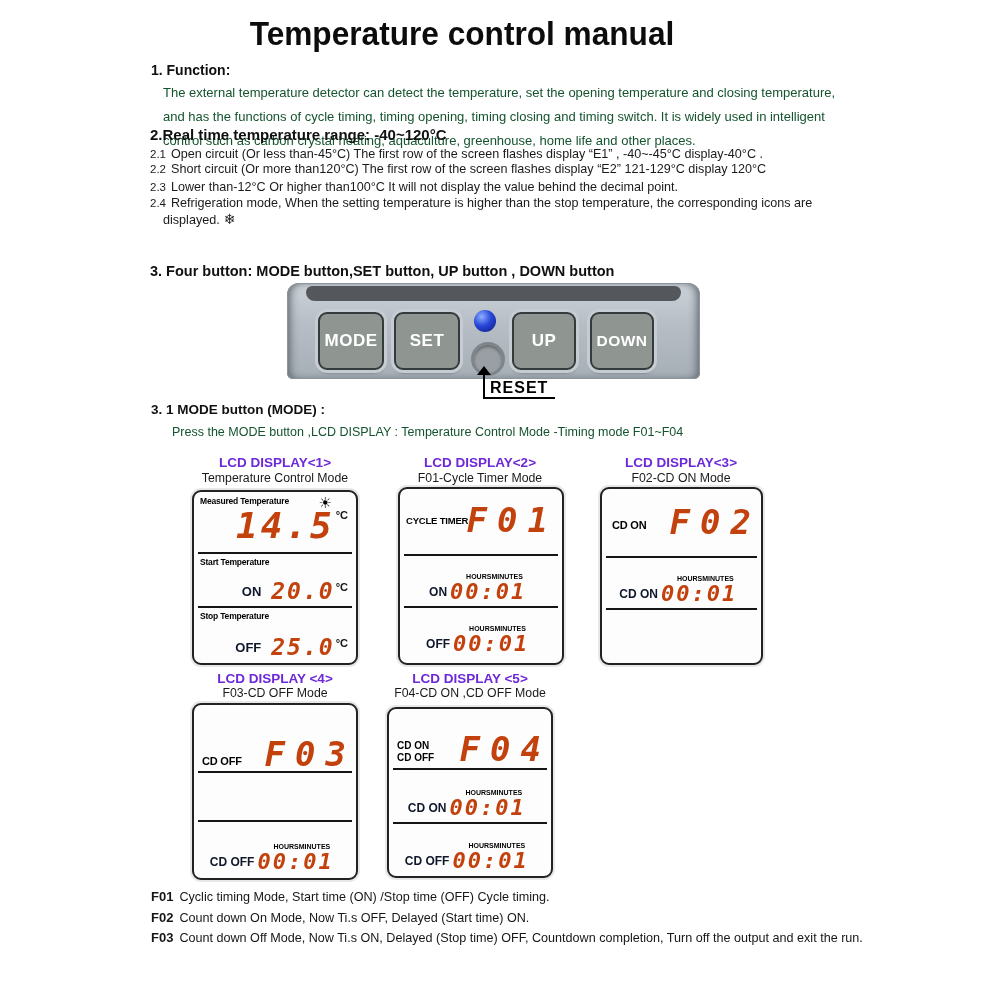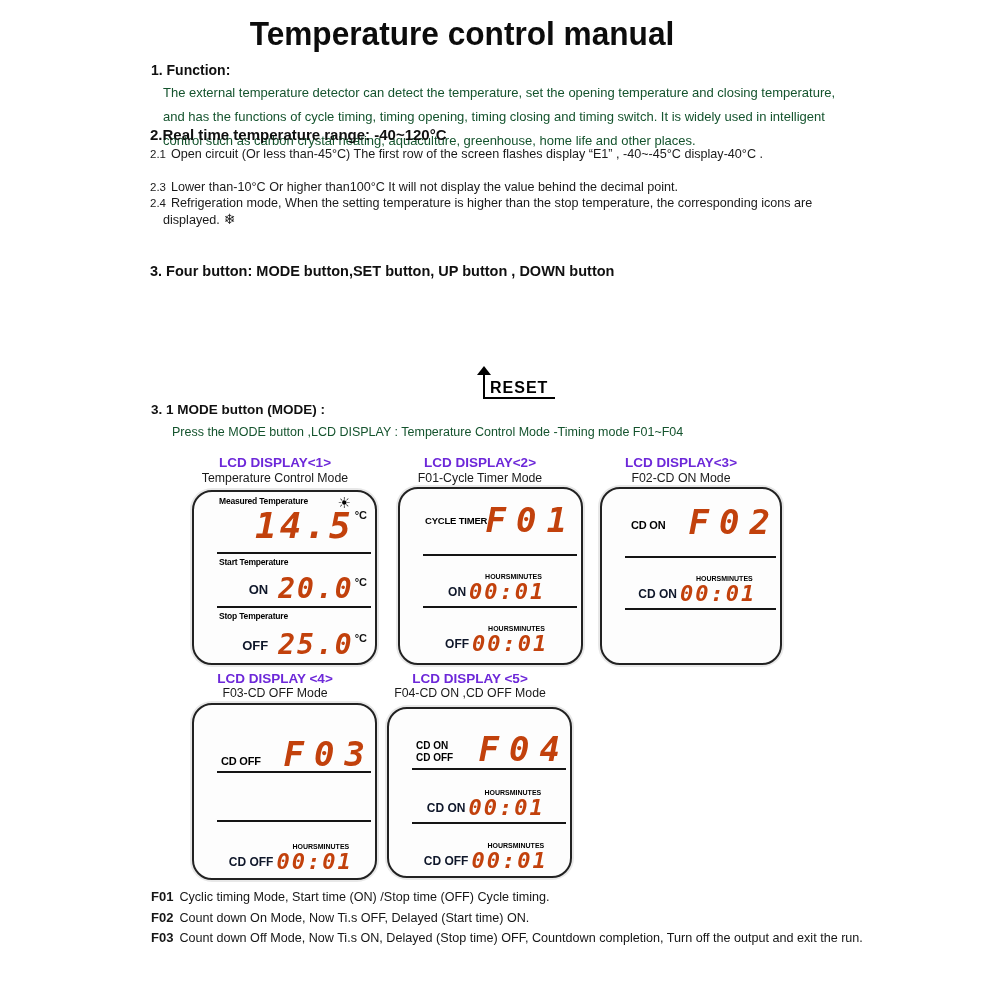--- a/index.html
+++ b/index.html
@@ -74,6 +74,7 @@
   <div class="h1b" style="top:126px;left:150px;font-size:15px;">2.Real time temperature range:  -40~120°C</div>
 
   <div class="s2item" style="top:147px;"><span class="s2num">2.1</span><span>Open circuit (Or less than-45°C)  The first row of the screen flashes display “E1” , -40~-45°C display-40°C .</span></div>
+  <div class="s2item" style="top:162px;"><span class="s2num">2.2</span><span>Short circuit (Or more than120°C)  The first row of the screen flashes display “E2” 121-129°C display 120°C</span></div>
   <div class="s2item" style="top:180px;"><span class="s2num">2.3</span><span>Lower than-10°C Or higher than100°C It will not display the value behind the decimal point.</span></div>
   <div class="s2item" style="top:196px;"><span class="s2num">2.4</span><span>Refrigeration mode, When the setting temperature is higher than the stop temperature, the corresponding icons are displayed.</span><span class="inline-icon">❄</span></div>
 

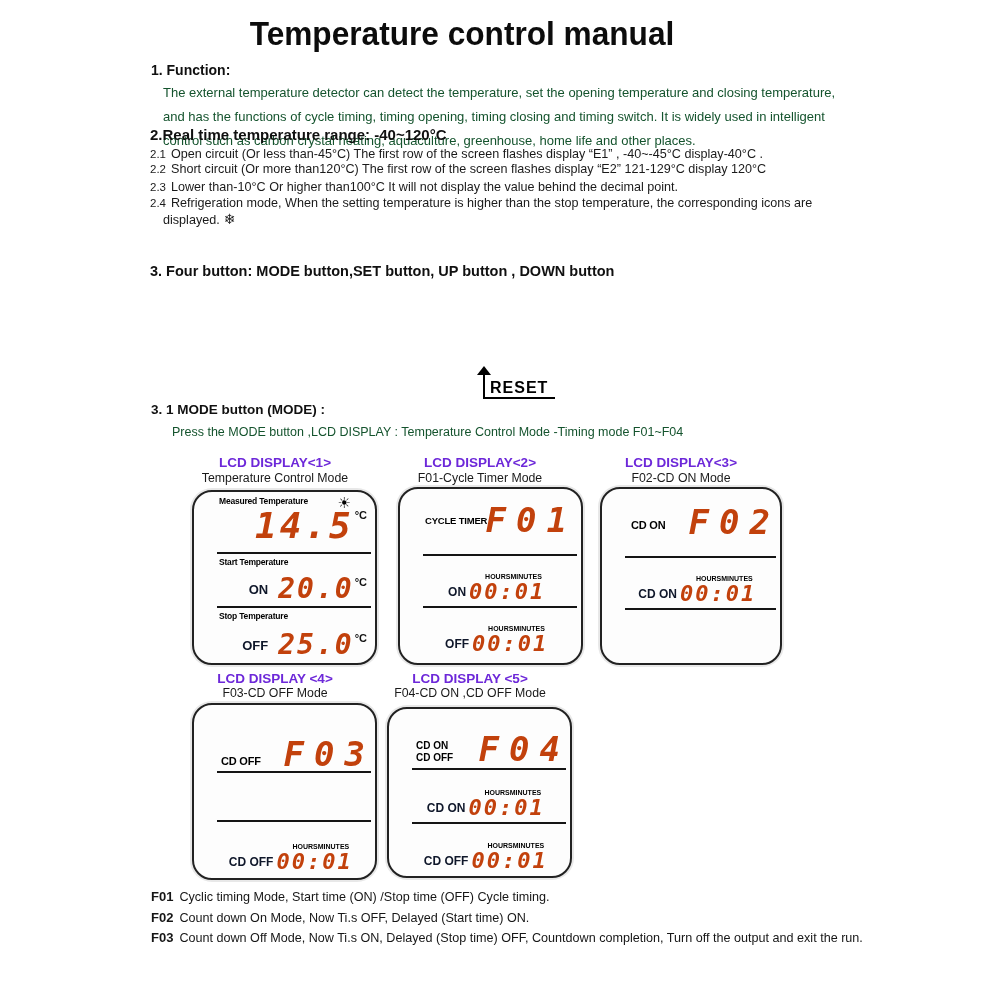--- a/index.html
+++ b/index.html
@@ -75,7 +75,7 @@
 
   <div class="s2item" style="top:147px;"><span class="s2num">2.1</span><span>Open circuit (Or less than-45°C)  The first row of the screen flashes display “E1” , -40~-45°C display-40°C .</span></div>
   <div class="s2item" style="top:162px;"><span class="s2num">2.2</span><span>Short circuit (Or more than120°C)  The first row of the screen flashes display “E2” 121-129°C display 120°C</span></div>
-  <div class="s2item" style="top:180px;"><span class="s2num">2.3</span><span>Lower than-10°C Or higher than100°C It will not display the value behind the decimal point.</span></div>
+  <div class="s2item" style="top:180px;"><span class="s2num">2.3</span><span>Lower than-12°C Or higher than100°C It will not display the value behind the decimal point.</span></div>
   <div class="s2item" style="top:196px;"><span class="s2num">2.4</span><span>Refrigeration mode, When the setting temperature is higher than the stop temperature, the corresponding icons are displayed.</span><span class="inline-icon">❄</span></div>
 
   <div class="h1b" style="top:263px;left:150px;font-size:14.5px;">3. Four button:  MODE button,SET button, UP button , DOWN button</div>

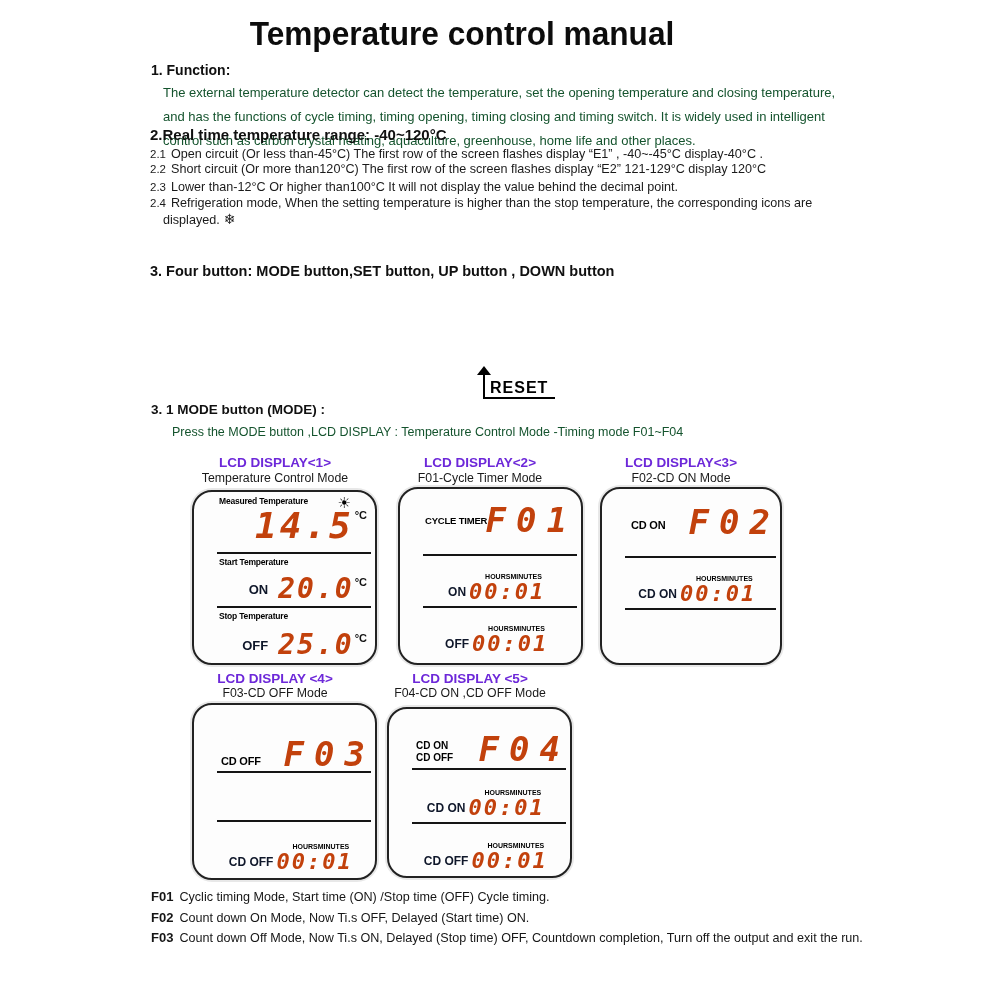--- a/index.html
+++ b/index.html
@@ -80,6 +80,15 @@
 
   <div class="h1b" style="top:263px;left:150px;font-size:14.5px;">3. Four button:  MODE button,SET button, UP button , DOWN button</div>
 
+  <div class="device">
+    <div class="device-band"></div>
+    <div class="dev-btn" style="left:31px;width:62px;font-size:17px;">MODE</div>
+    <div class="dev-btn" style="left:107px;width:62px;font-size:17px;">SET</div>
+    <div class="led"></div>
+    <div class="reset-hole"></div>
+    <div class="dev-btn" style="left:225px;width:60px;font-size:17px;">UP</div>
+    <div class="dev-btn" style="left:303px;width:60px;font-size:15.5px;">DOWN</div>
+  </div>
   <div class="reset-arrow"></div>
   <div class="reset-line"></div>
   <div class="reset-text">RESET</div>

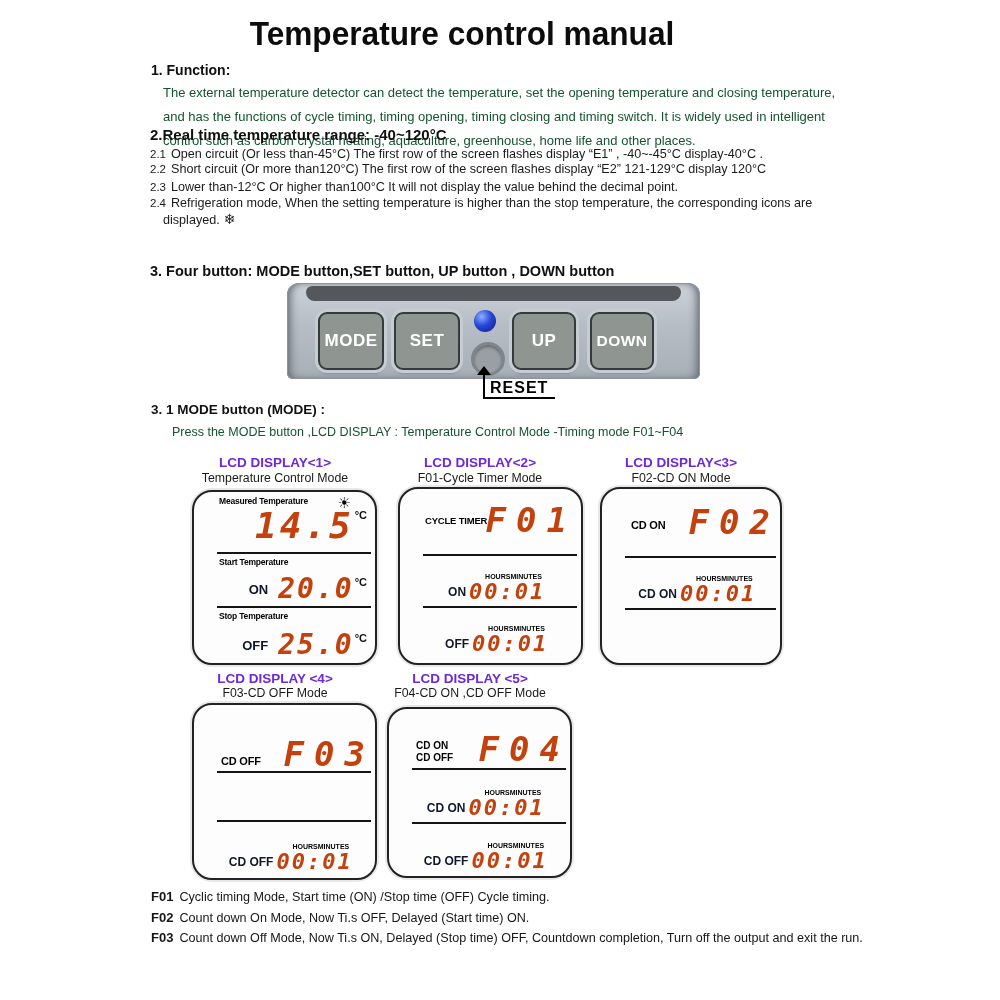--- a/index.html
+++ b/index.html
@@ -35,8 +35,8 @@
   .lcdtitle{position:absolute;width:220px;text-align:center;font-size:13.5px;font-weight:bold;color:#6d28d9;}
   .lcdsub{position:absolute;width:220px;text-align:center;font-size:12.3px;color:#1a1a1a;}
   
-  .panel{position:absolute;width:162px;background:#fdfdfd;border:2px solid #222;border-radius:20px;
-         display:flex;flex-direction:column;box-shadow:0 0 0 2px #e8e8e8;padding-left:19px;}
+  .panel{position:absolute;width:162px;background:#fdfdfd;border:2px solid #222;border-radius:9px;
+         display:flex;flex-direction:column;box-shadow:0 0 0 2px #e8e8e8;}
   .prow{position:relative;flex:none;}
   .pdiv{height:2px;background:#151515;margin:0 4px;flex:none;}
   .plabel{position:absolute;font-size:8.5px;font-weight:bold;letter-spacing:-.2px;color:#000;white-space:nowrap;}

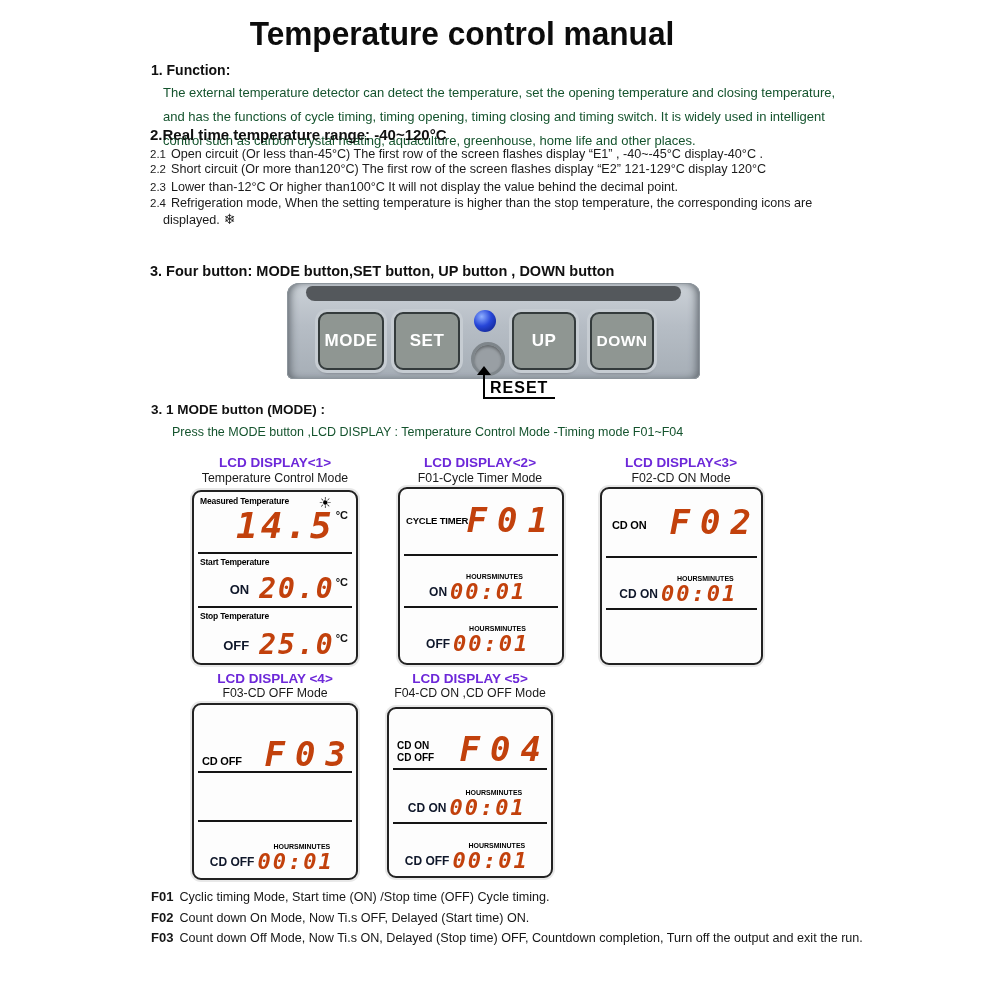--- a/index.html
+++ b/index.html
@@ -45,7 +45,7 @@
   .pv{position:absolute;white-space:nowrap;}
   .seg{font-family:"DejaVu Sans Mono",monospace;font-weight:bold;font-style:italic;color:#c2410c;line-height:1;}
   .v36{font-size:36px;letter-spacing:3px;}
-  .v31{font-size:28px;letter-spacing:2px;}
+  .v31{font-size:23px;letter-spacing:2px;}
   .code{font-size:34px;letter-spacing:10px;}
   .unit{font-family:"Liberation Sans",sans-serif;font-style:normal;font-weight:bold;font-size:11px;
         vertical-align:top;margin-left:1px;position:relative;top:1px;letter-spacing:0;}

